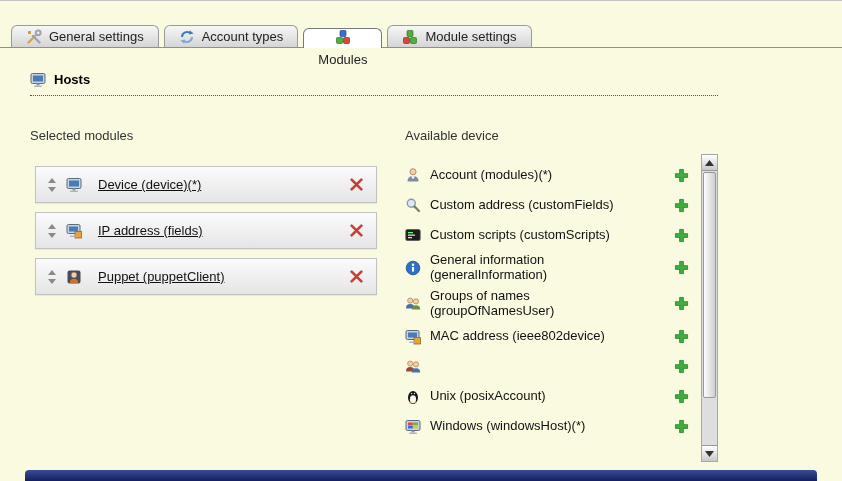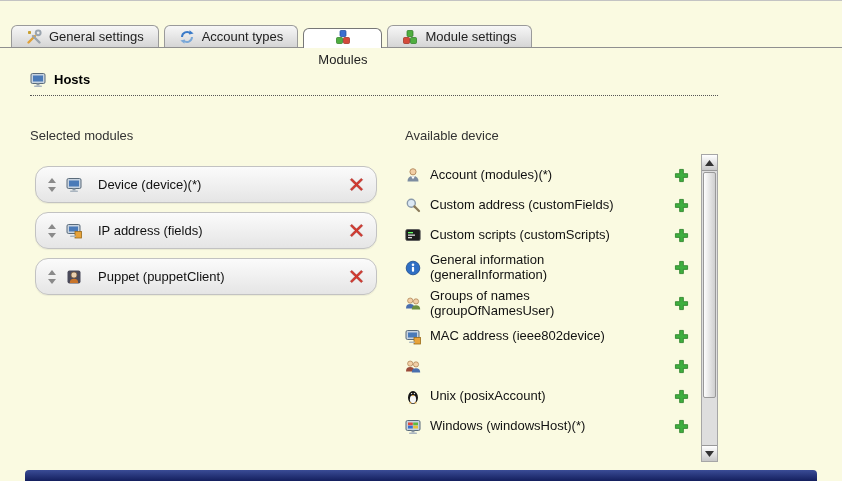--- a/index.html
+++ b/index.html
@@ -58,11 +58,12 @@
   .selected-list { position:absolute; left:35px; top:166px; width:342px; }
   .sel-row {
     height:37px; margin-bottom:9px;
-    border:1px solid #c2c2c2; border-radius:13px;
+    border:1px solid #c2c2c2; border-radius:0;
     background:linear-gradient(#fbfbfb,#e5e5e5);
     display:flex; align-items:center;
     padding:0 12px;
     box-shadow:0 1px 1px rgba(0,0,0,0.06);
+    text-decoration:underline;
   }
   .handle { width:18px; display:inline-flex; cursor:grab; }
   .sel-row .mod-icon { margin-right:16px; }

